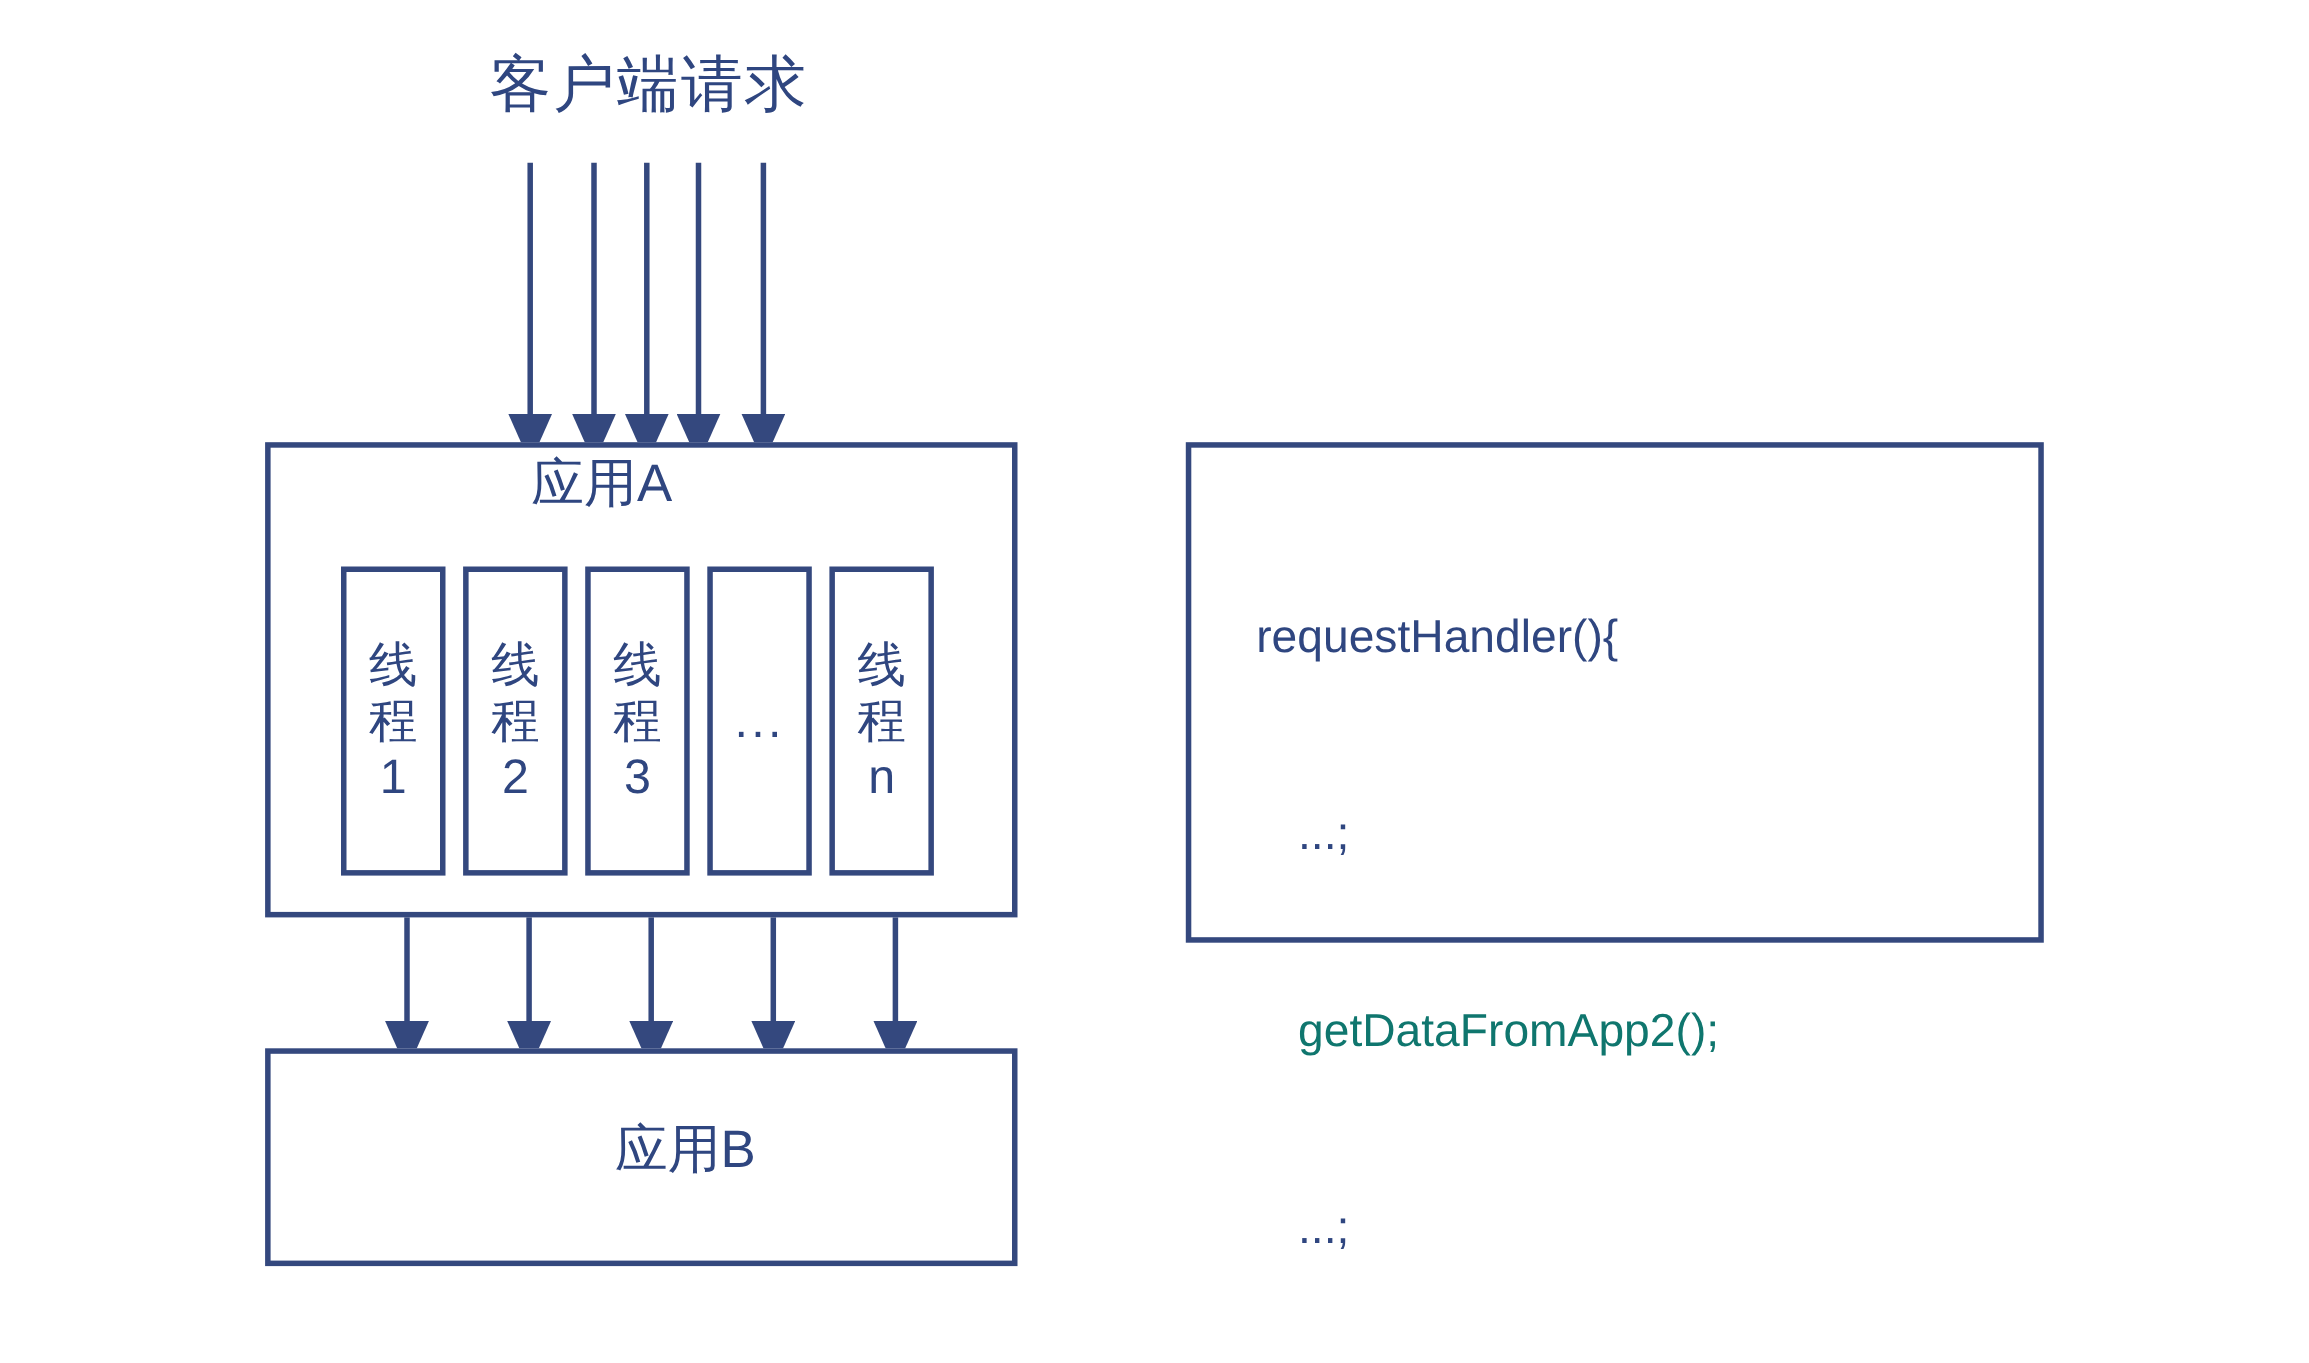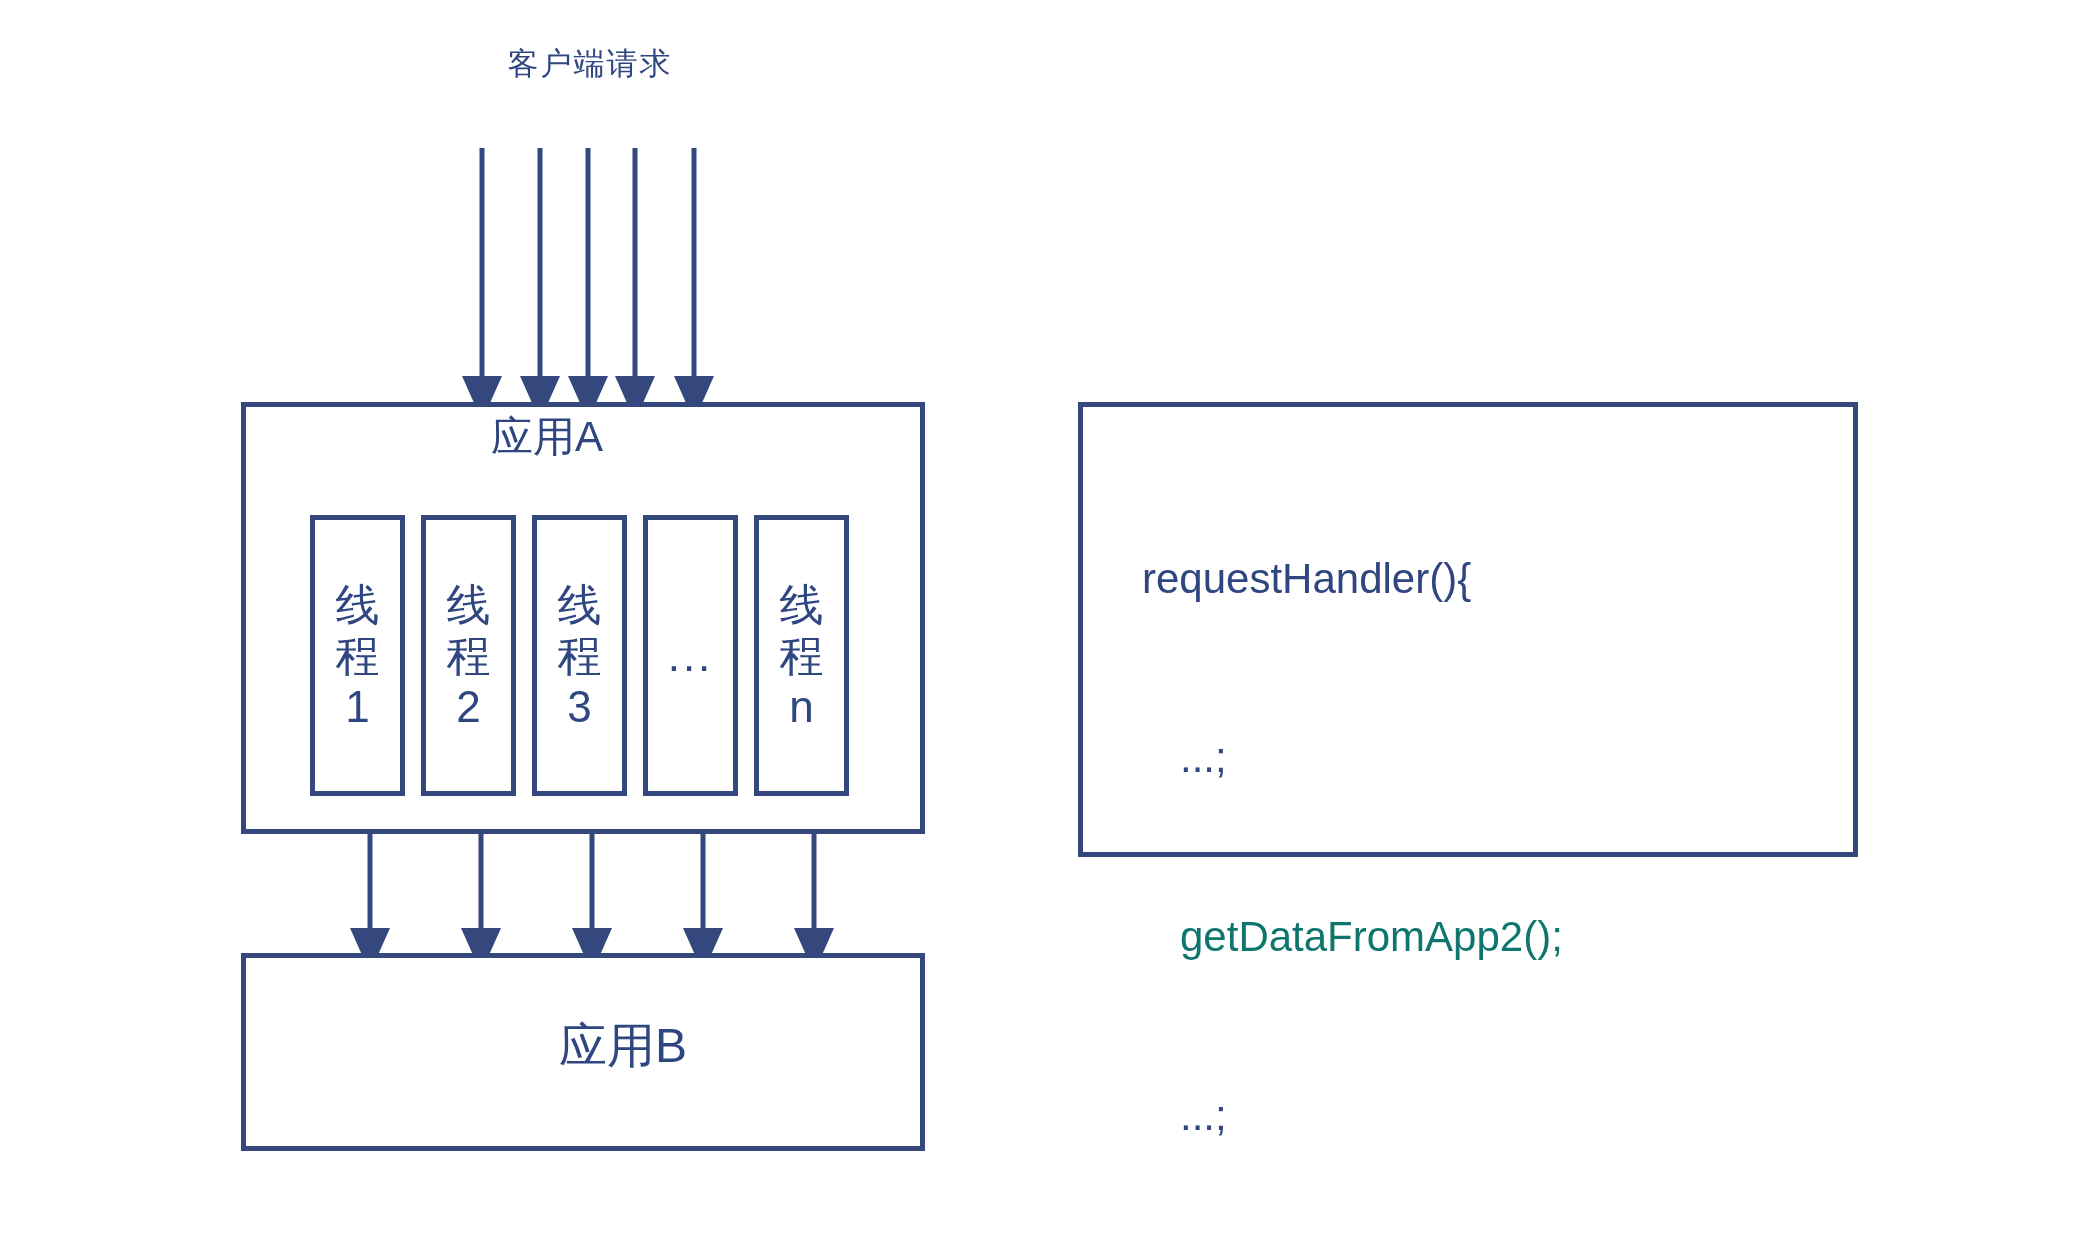--- a/index.html
+++ b/index.html
@@ -42,7 +42,7 @@
     top: 48px;
     width: 1180px;
     text-align: center;
-    font-size: 31px;
+    font-size: 56px;
     letter-spacing: 2px;
     color: #2F4680;
   }

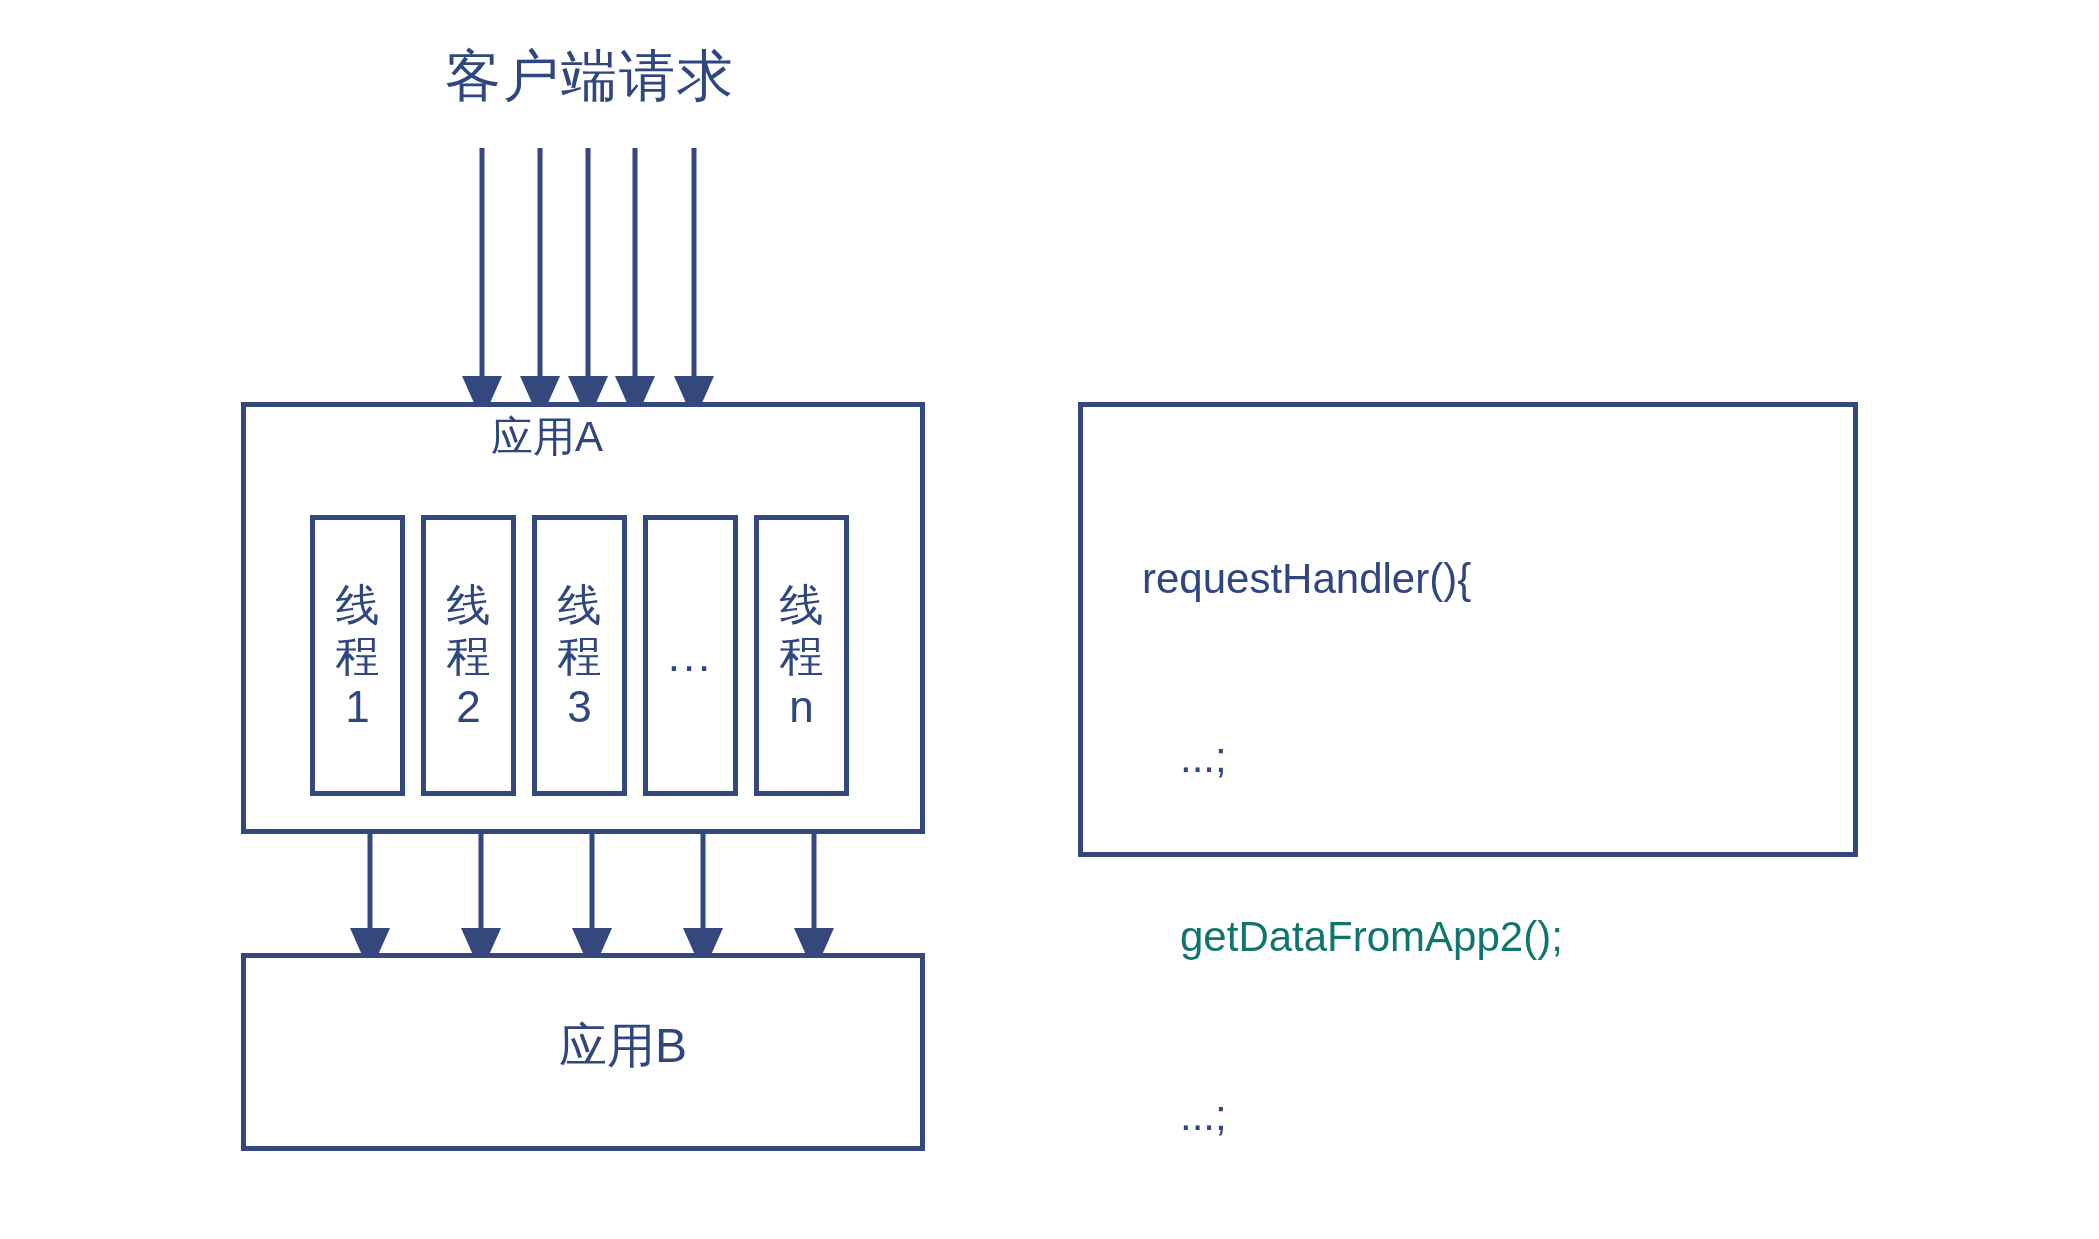--- a/index.html
+++ b/index.html
@@ -51,7 +51,7 @@
     top: 416px;
     width: 612px;
     text-align: center;
-    font-size: 42px;
+    font-size: 48px;
     color: #2F4680;
   }
   .app-b-title {

